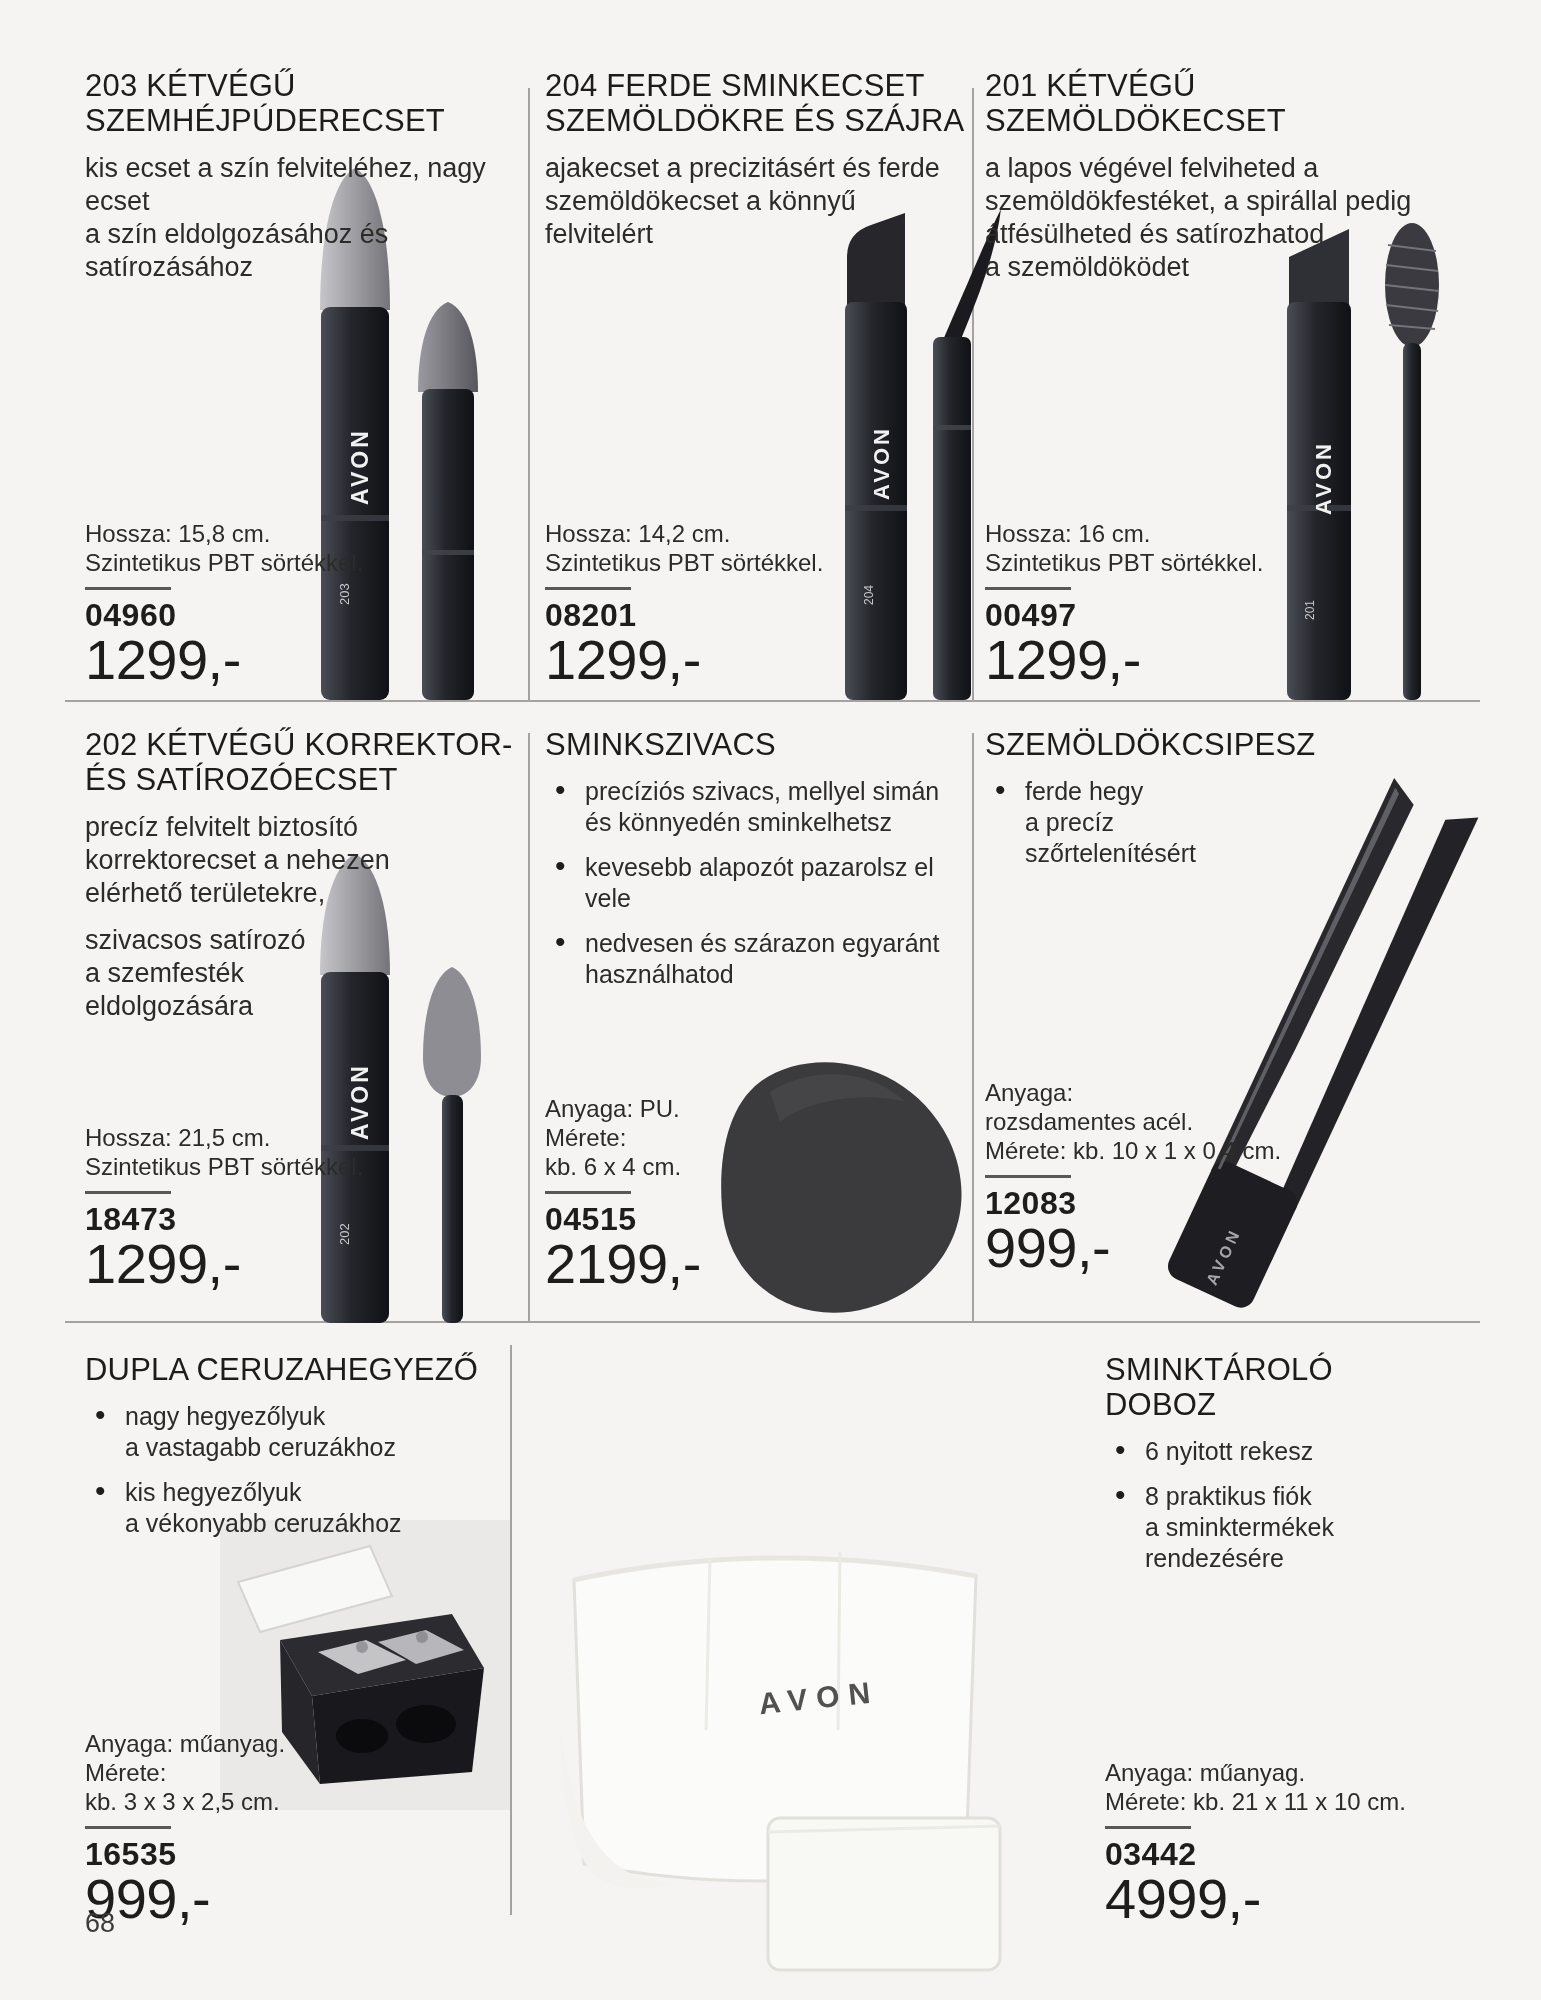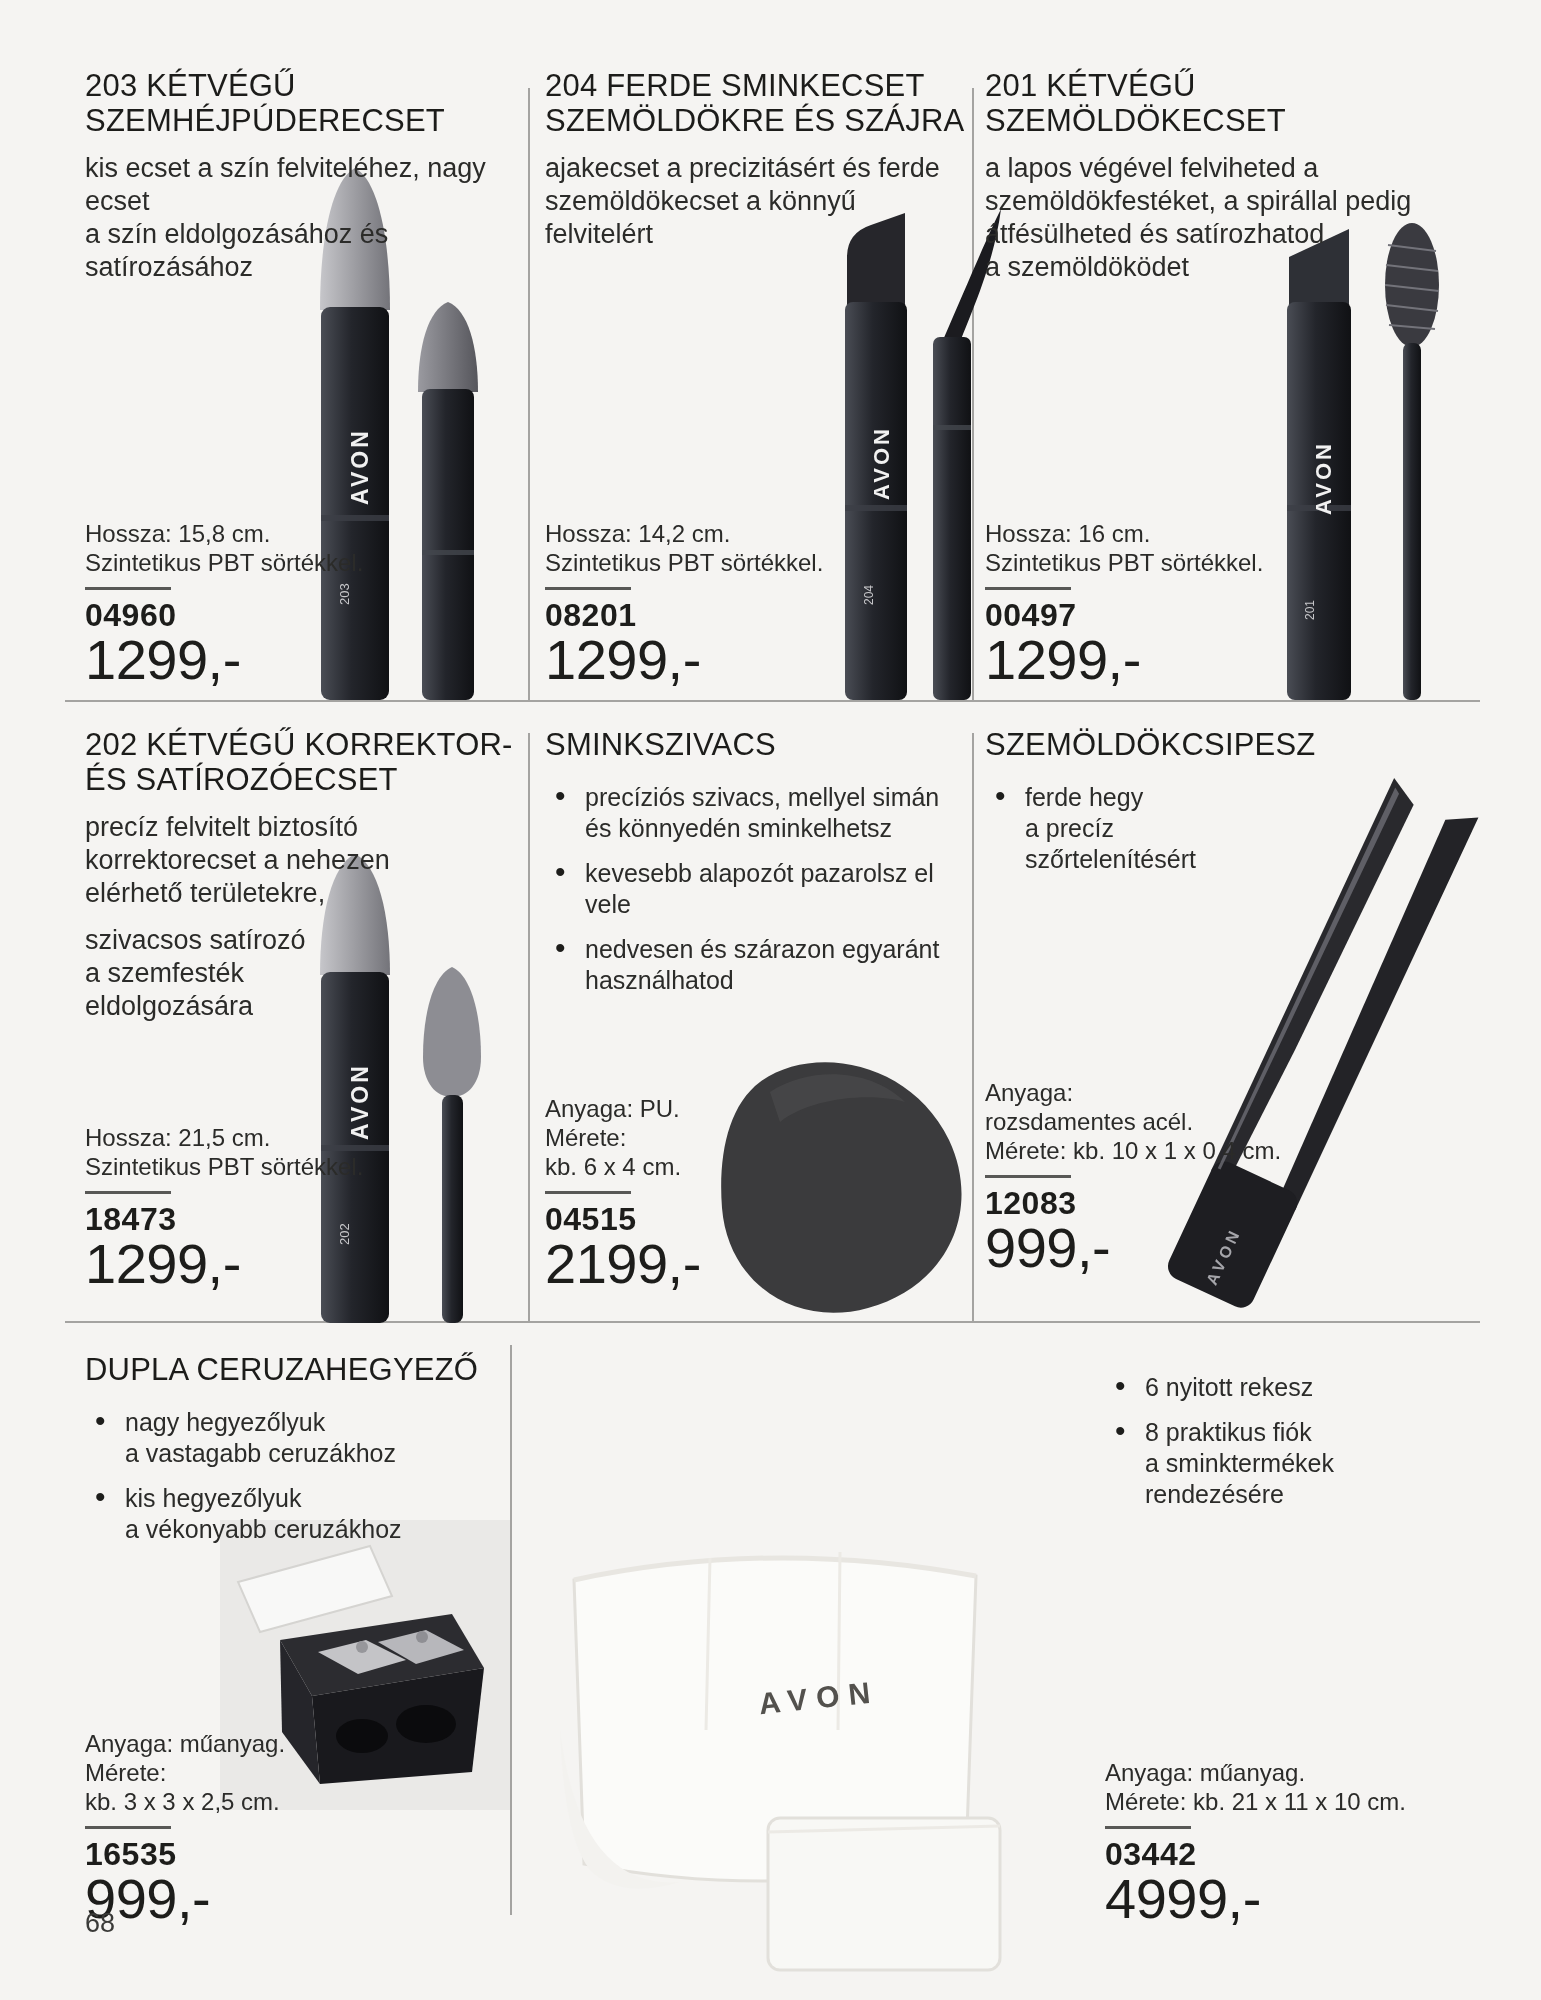--- a/index.html
+++ b/index.html
@@ -9,7 +9,7 @@
   .cell{position:absolute;z-index:2;}
   .title{font-size:31px;line-height:35px;font-weight:normal;color:#1c1c1a;margin:0 0 14px 0;white-space:pre-line;letter-spacing:.2px;}
   .desc{font-size:27px;line-height:33px;color:#2b2b29;margin:0 0 14px 0;white-space:pre-line;}
-  ul.bullets{list-style:none;margin:20px 0 0 0;padding:0;}
+  ul.bullets{list-style:none;margin:4px 0 0 0;padding:0;}
   ul.bullets li{position:relative;padding-left:40px;font-size:25px;line-height:31px;color:#2b2b29;margin-bottom:14px;white-space:pre-line;}
   ul.bullets li::before{content:"\2022";position:absolute;left:10px;top:-2px;font-size:30px;color:#1d1d1b;}
   .detail{position:absolute;left:0;}

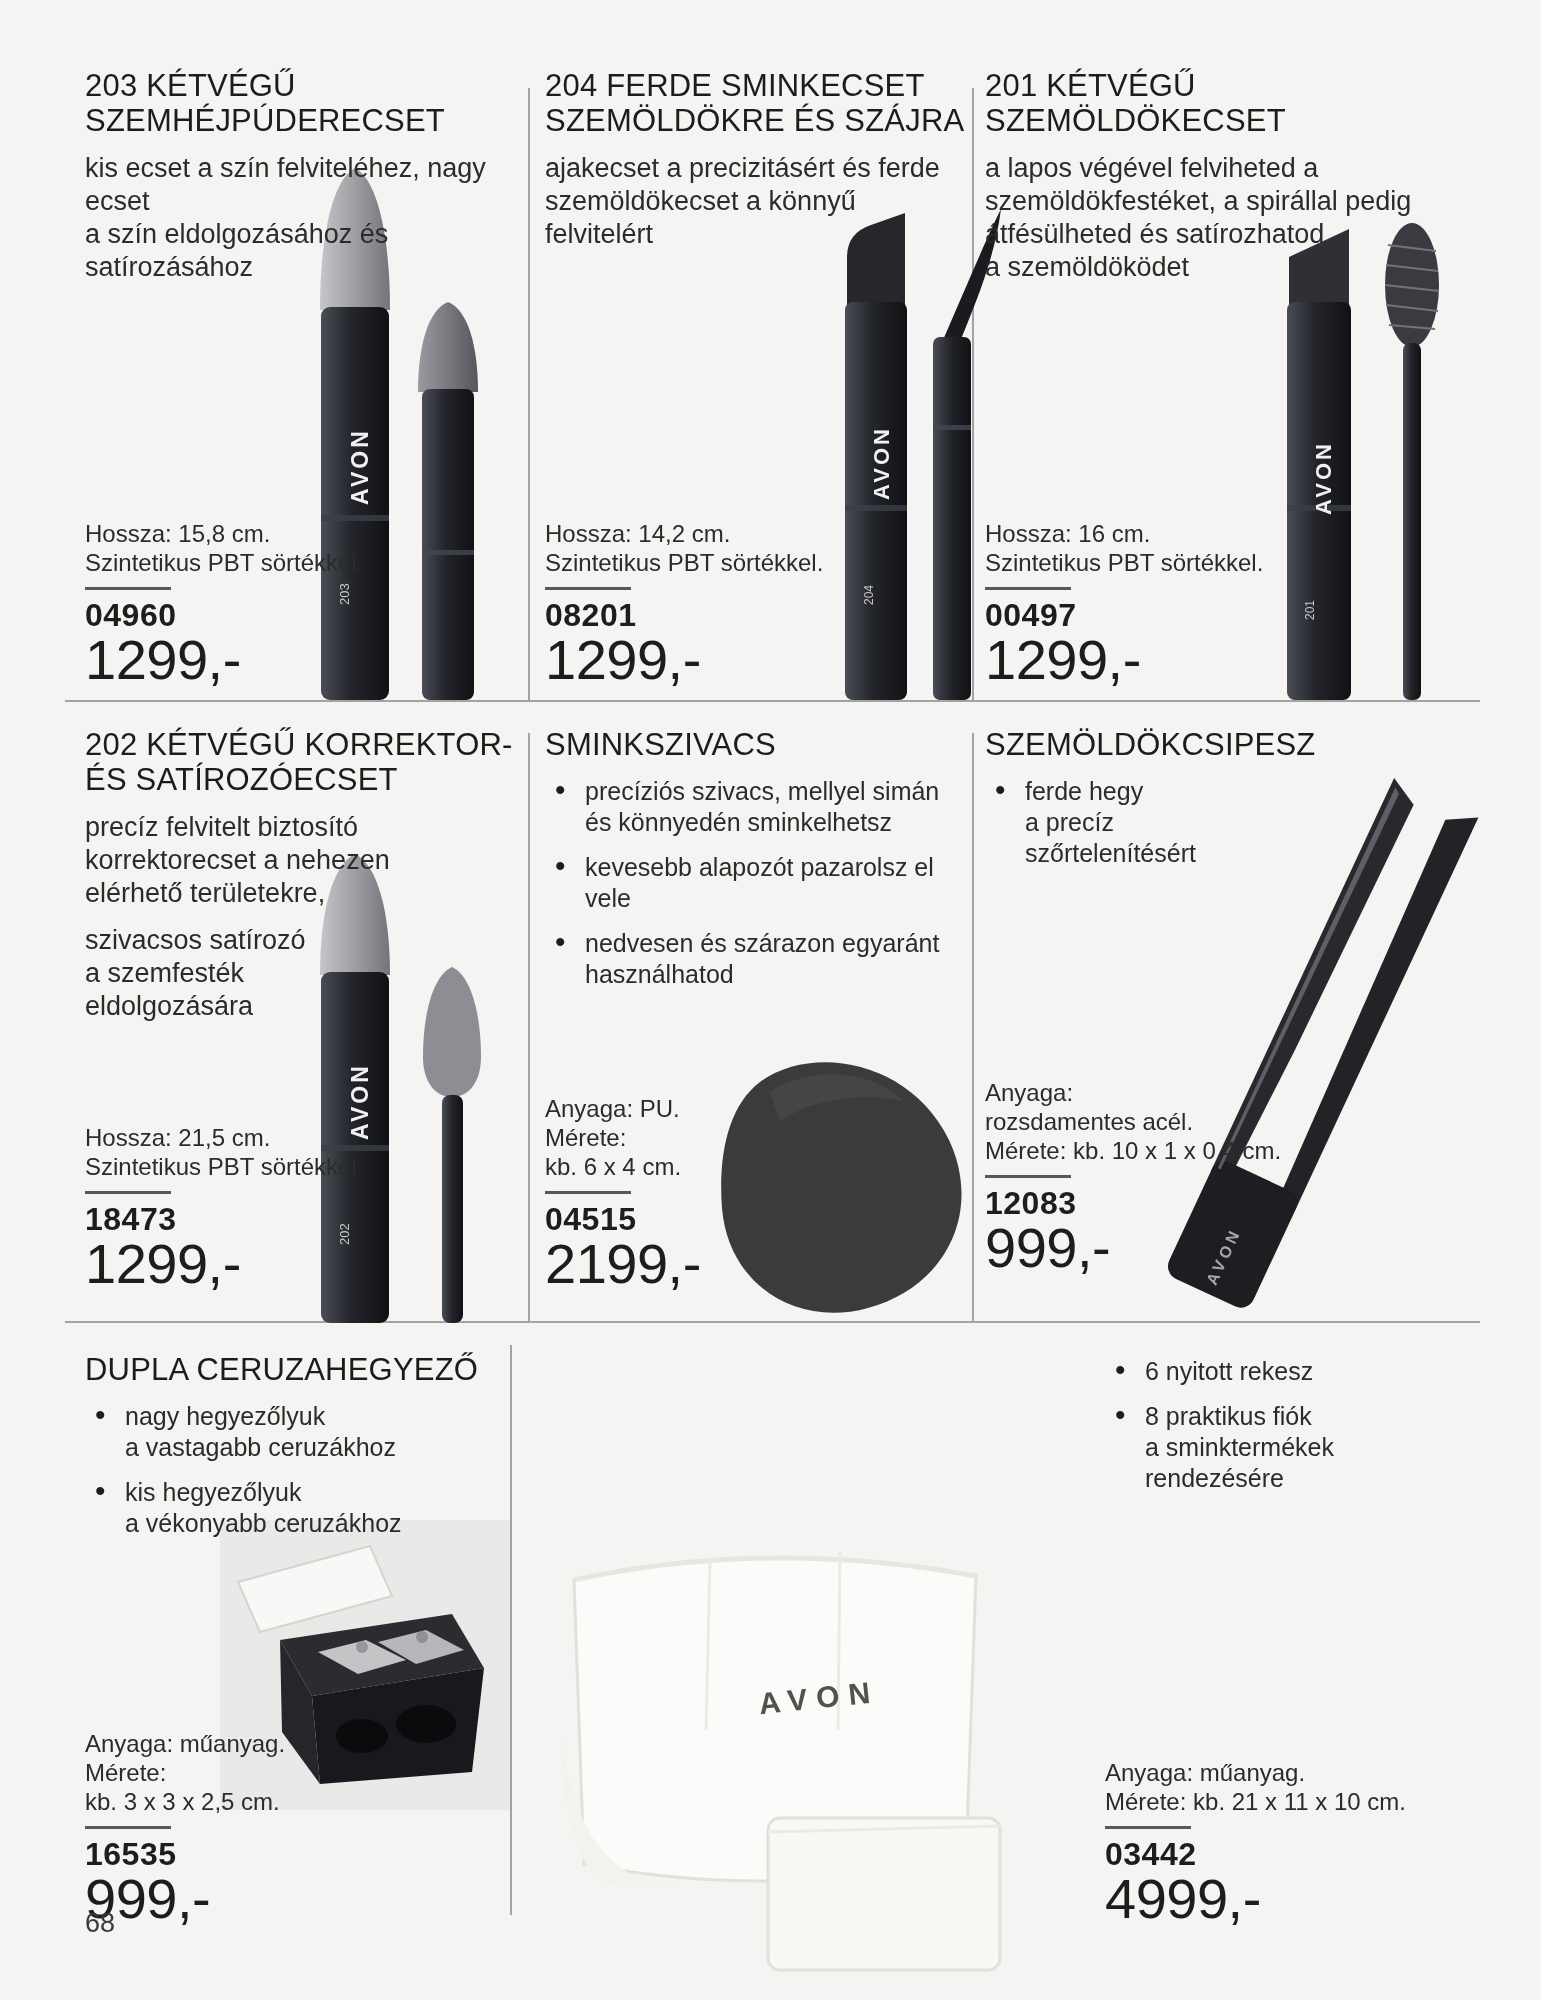--- a/index.html
+++ b/index.html
@@ -284,6 +284,8 @@
   </div>
 
   <section class="cell" style="left:1105px;top:1352px;width:375px;height:593px;">
+    <h2 class="title">SMINKTÁROLÓ
+DOBOZ</h2>
     <ul class="bullets">
       <li>6 nyitott rekesz</li>
       <li>8 praktikus fiók

